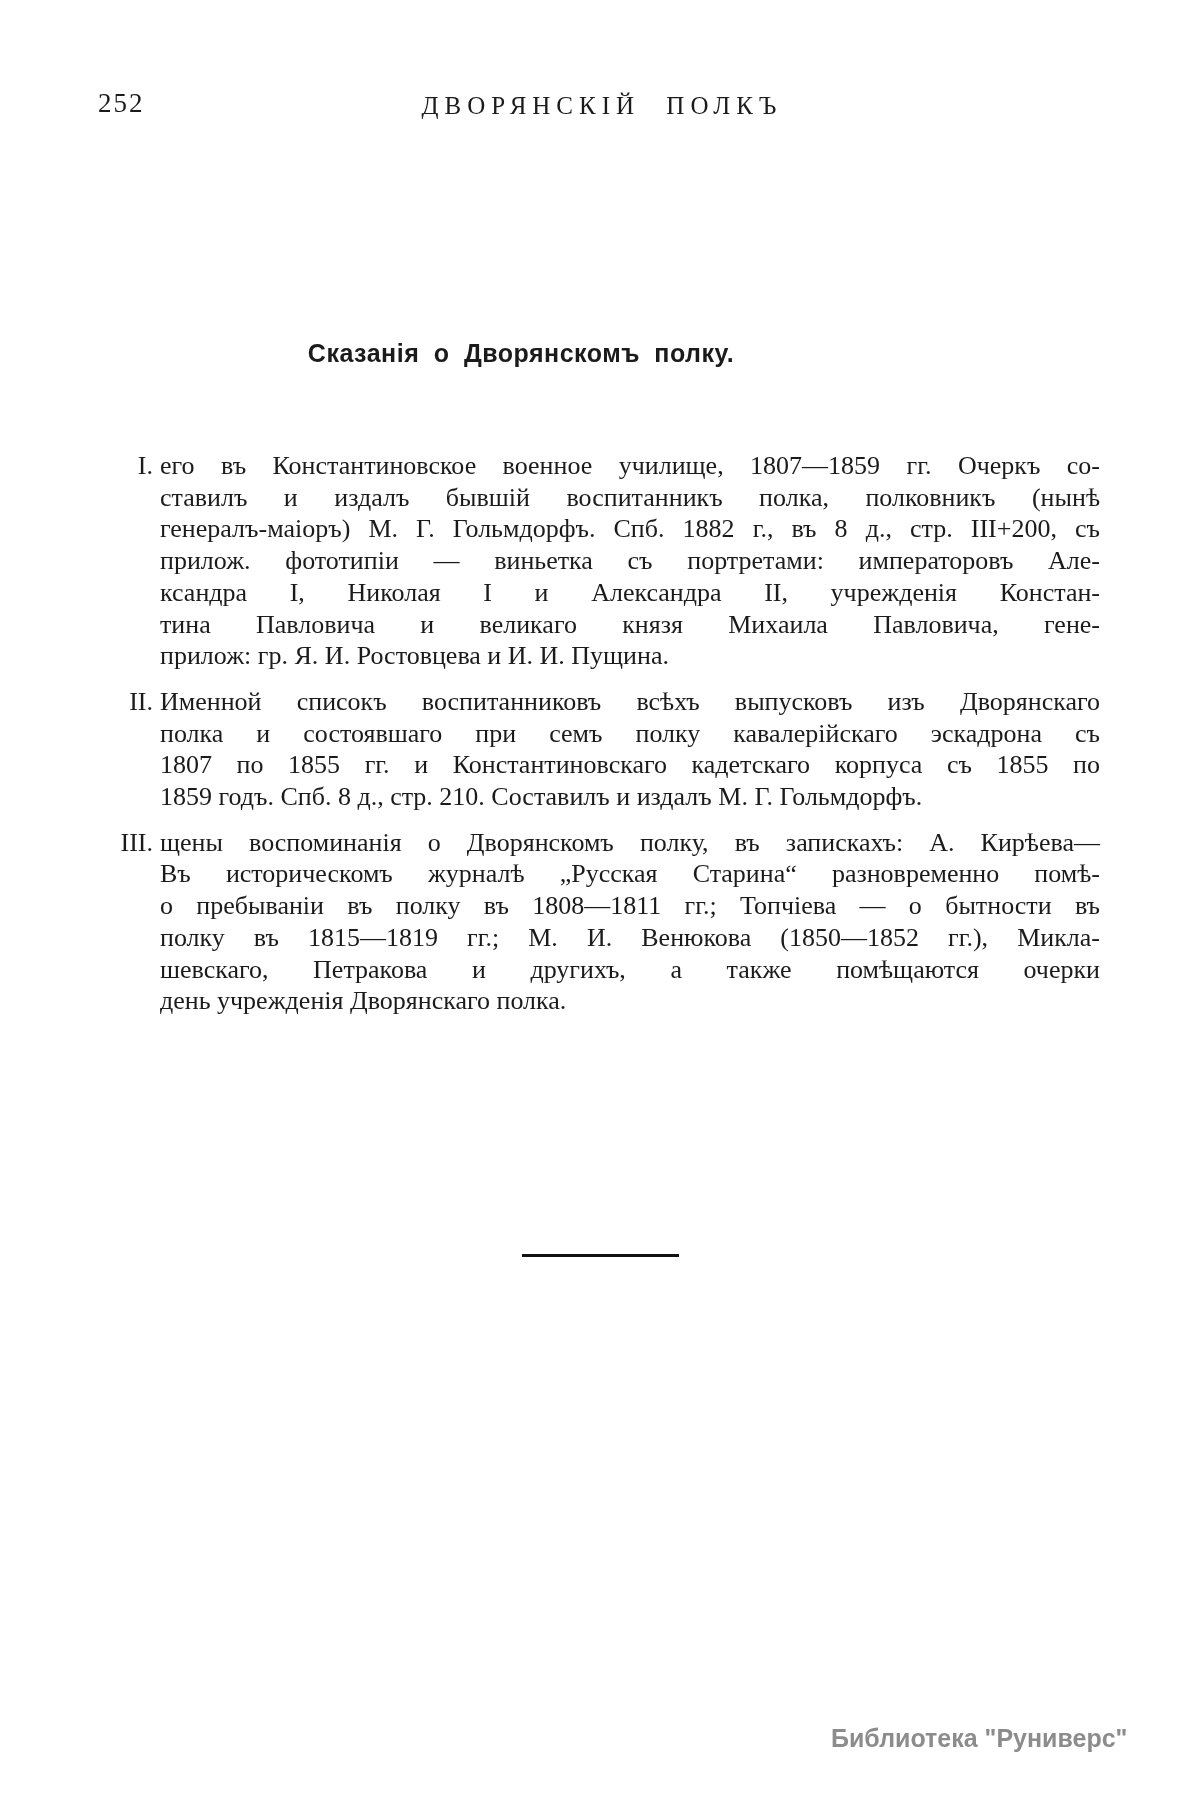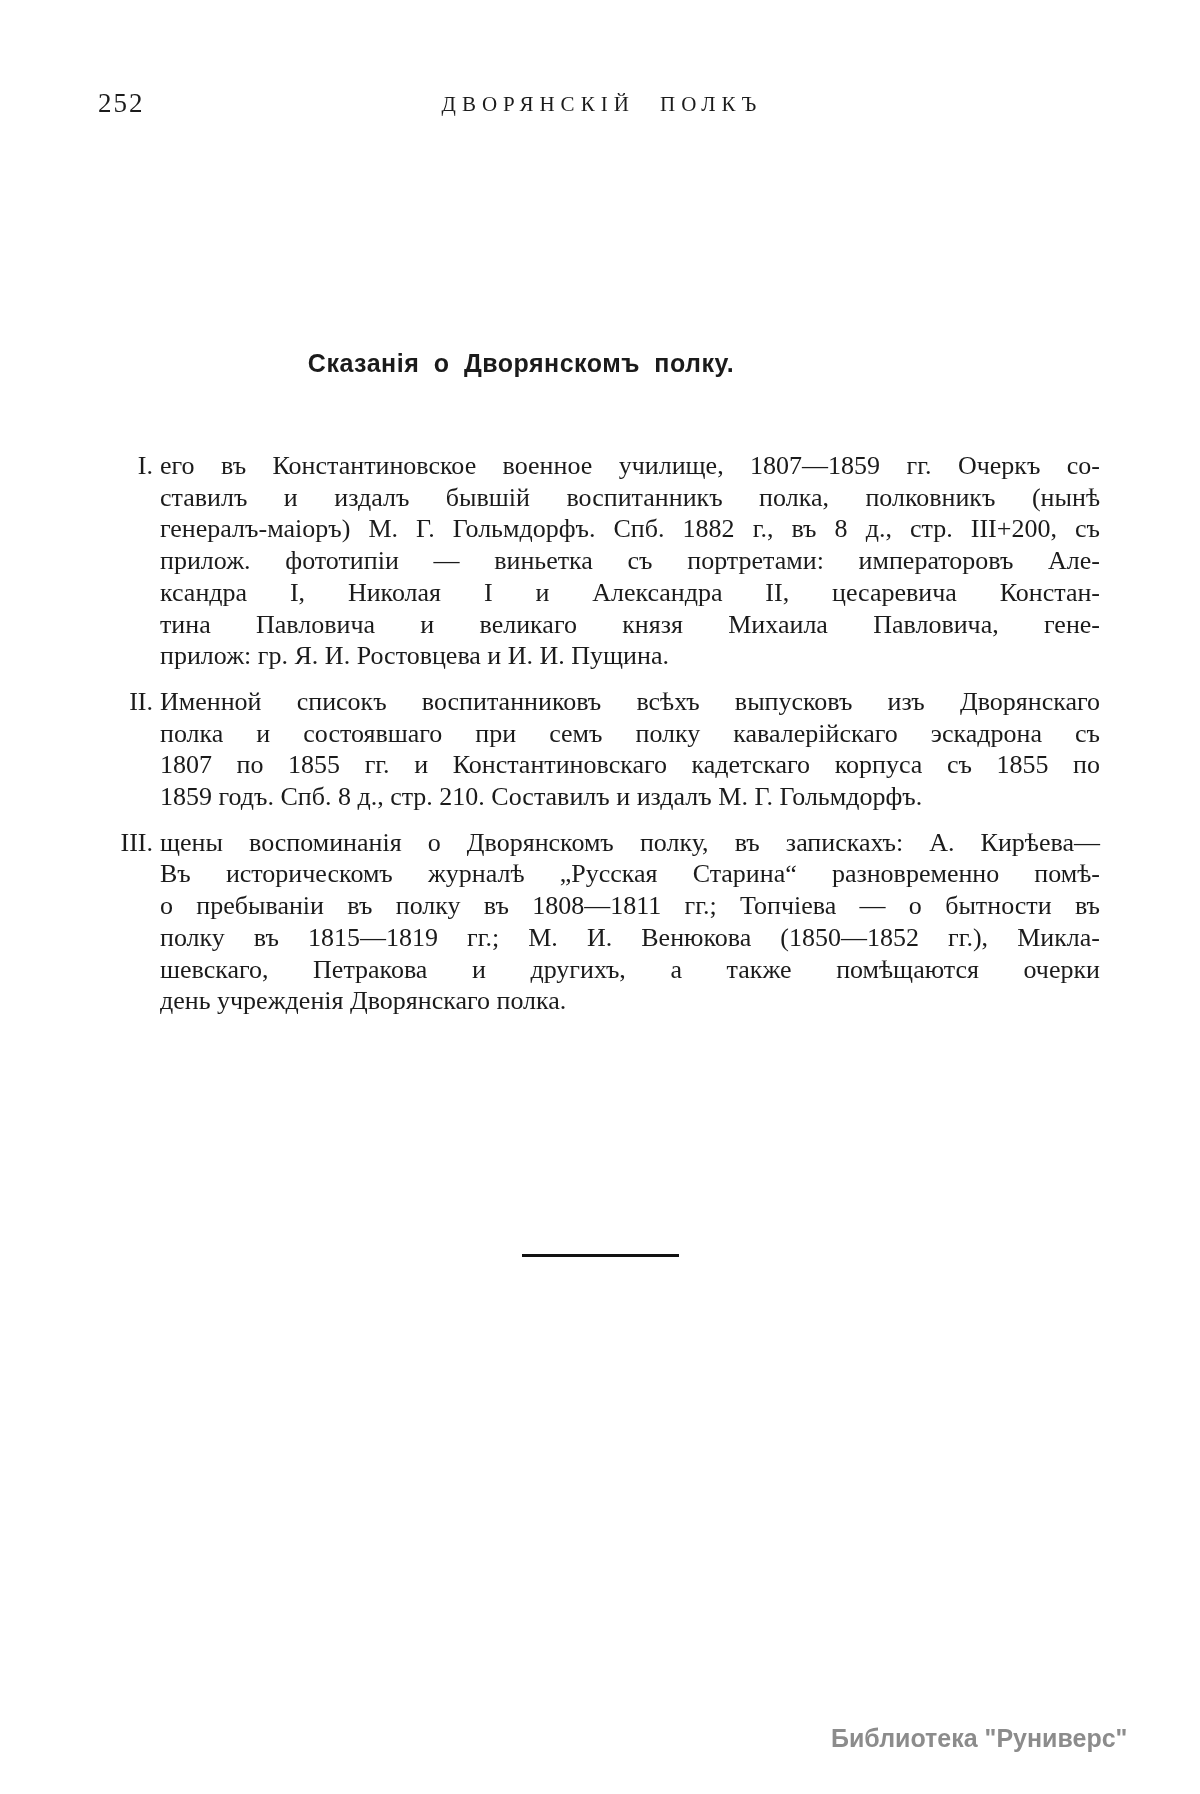--- a/index.html
+++ b/index.html
@@ -30,7 +30,7 @@
     left: 602px;
     top: 92px;
     transform: translateX(-50%);
-    font-size: 21px;
+    font-size: 25px;
     letter-spacing: 6px;
     word-spacing: 14px;
     white-space: nowrap;

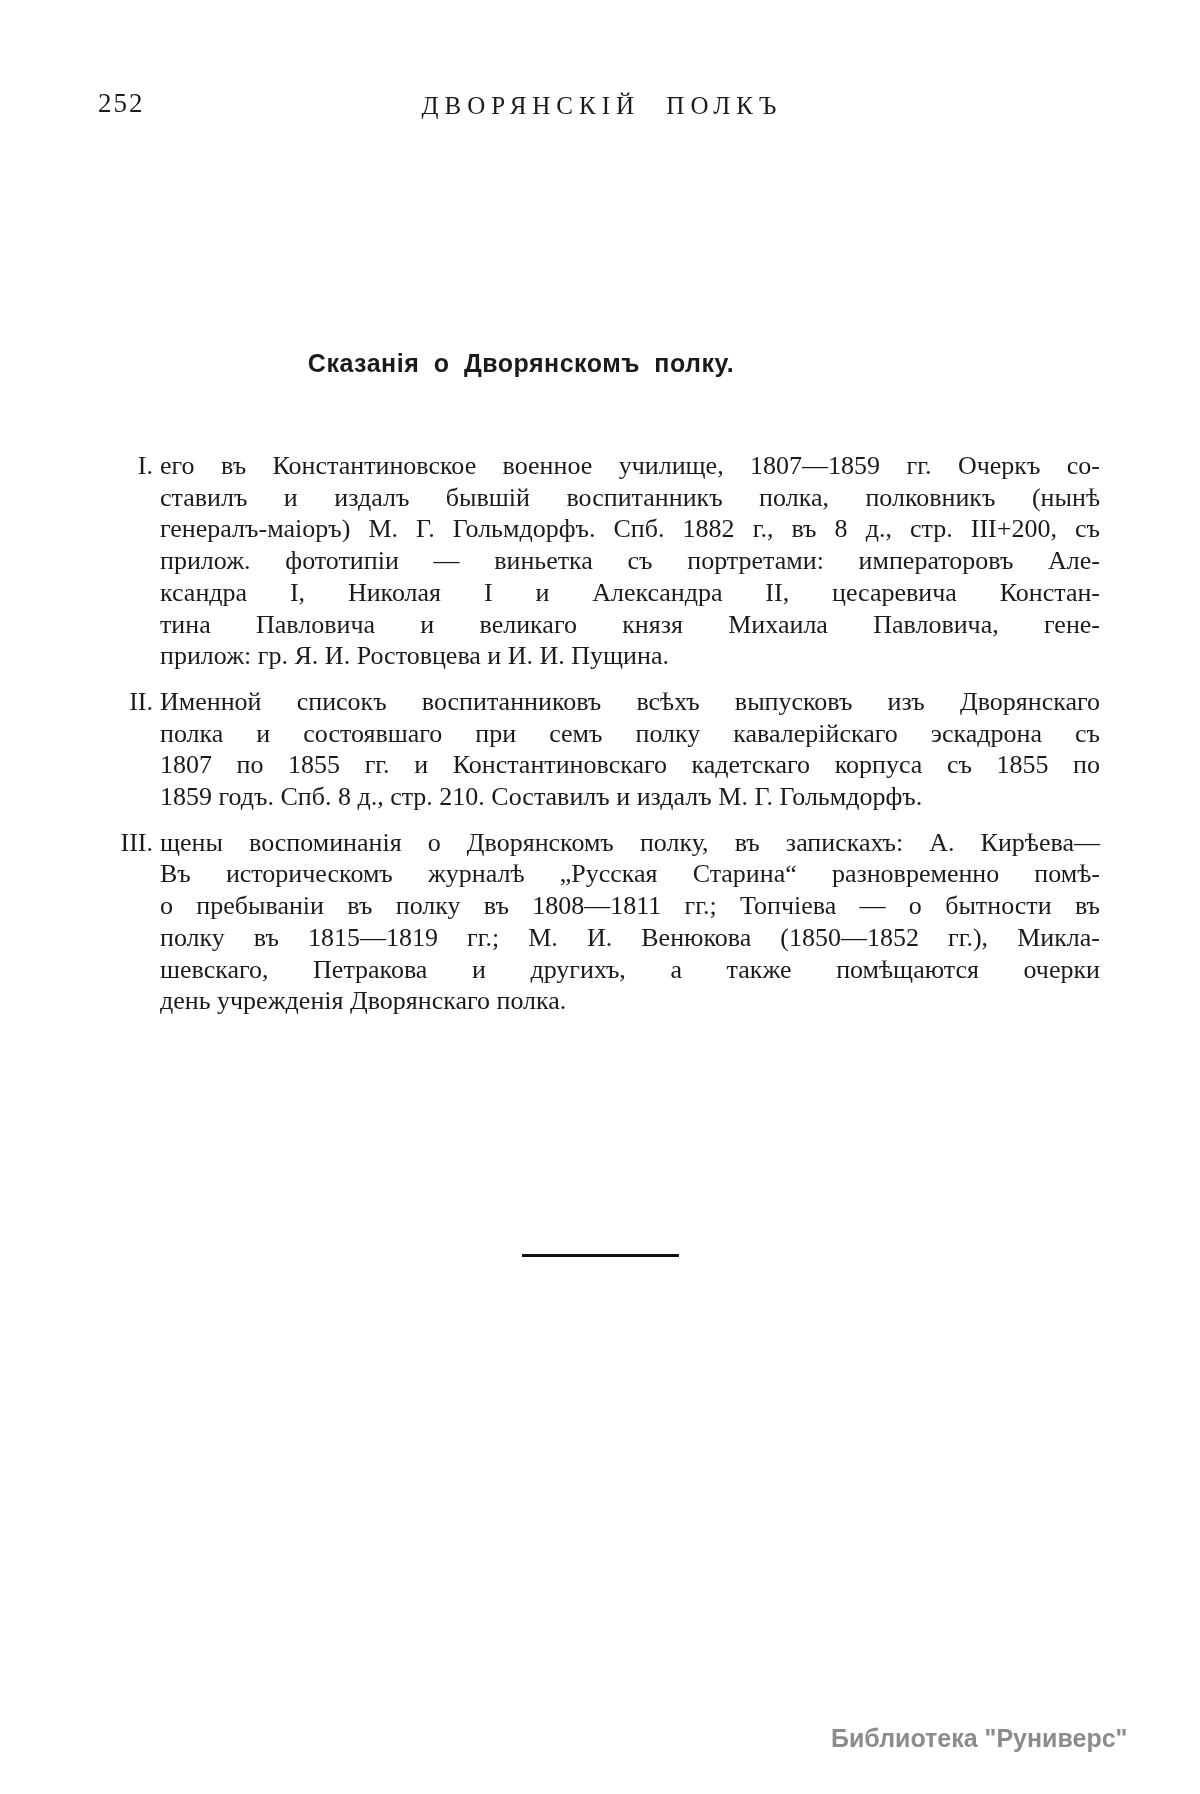--- a/index.html
+++ b/index.html
@@ -38,7 +38,7 @@
   .section-title {
     position: absolute;
     left: 521px;
-    top: 349px;
+    top: 339px;
     transform: translateX(-50%);
     font-family: "Liberation Sans", sans-serif;
     font-weight: bold;

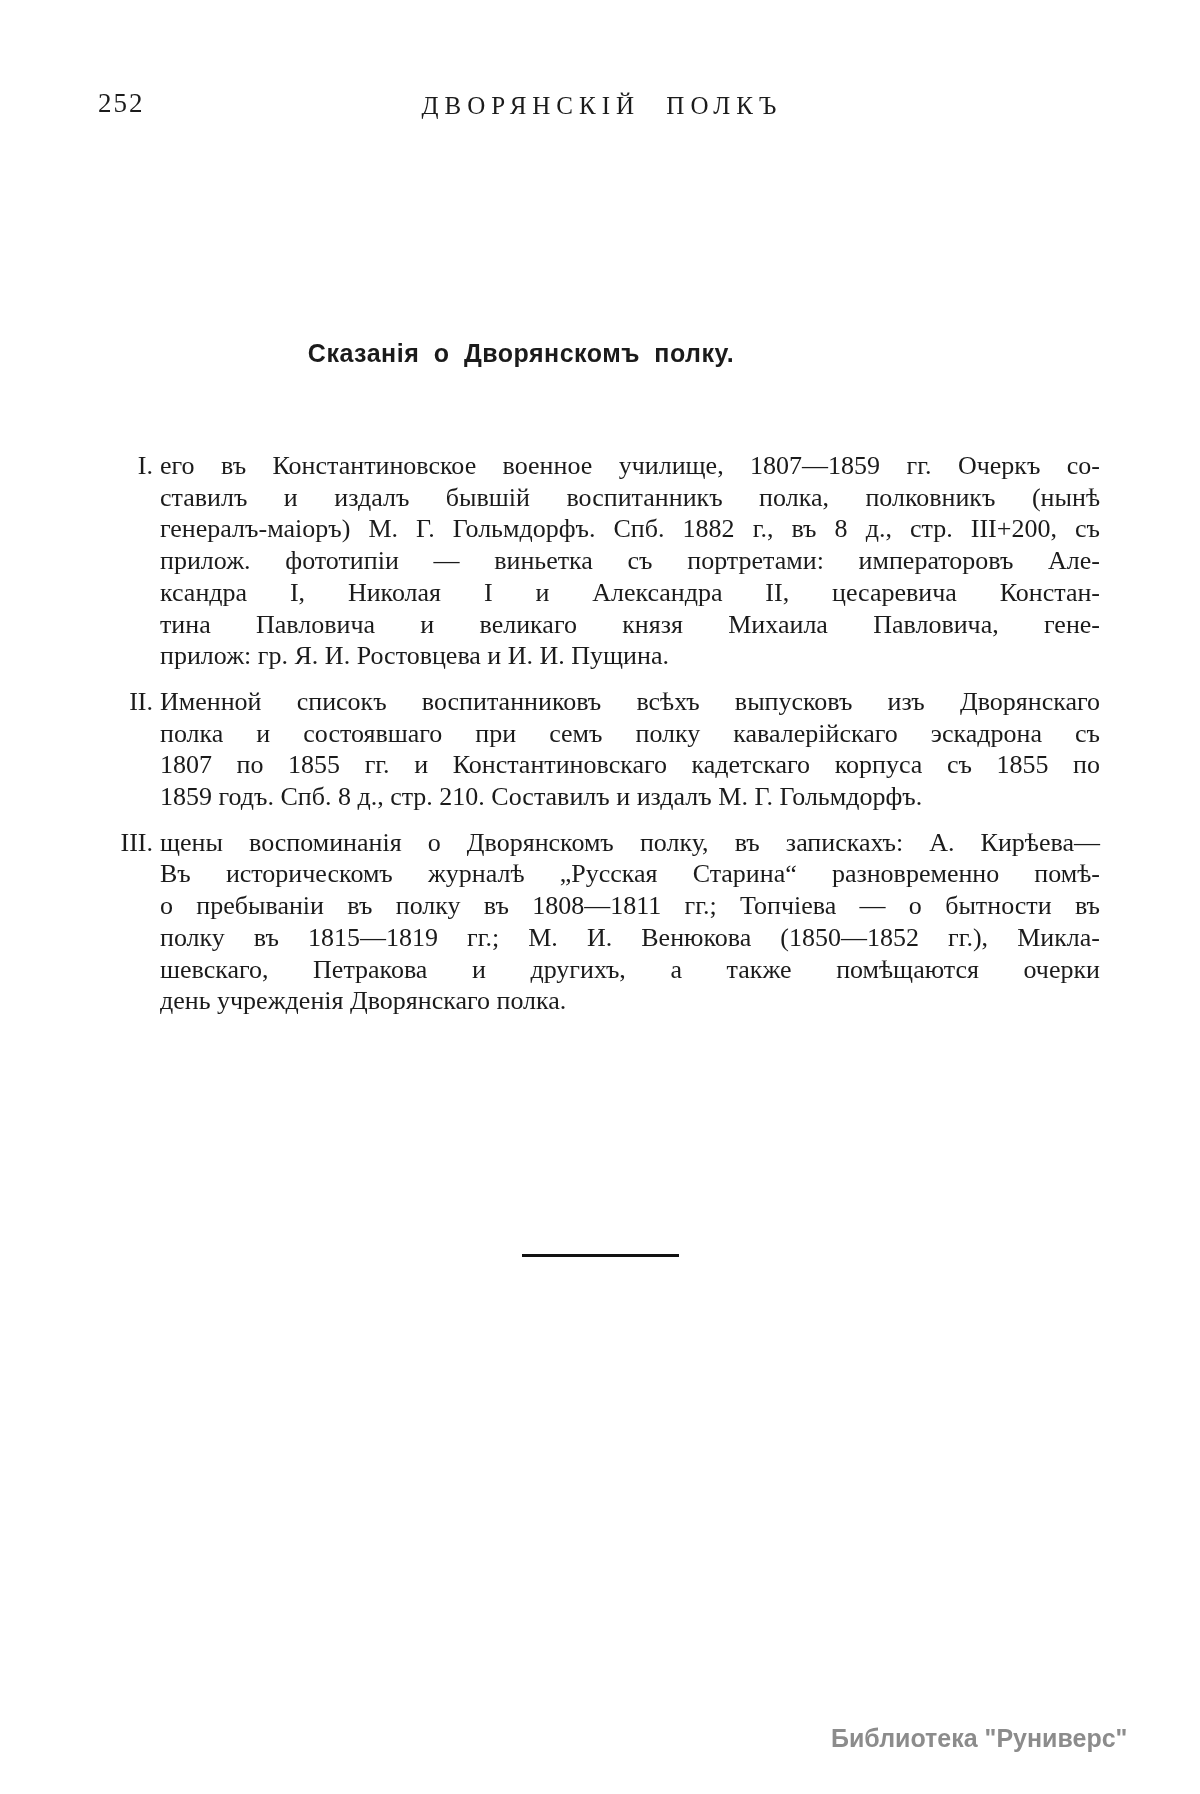--- a/index.html
+++ b/index.html
@@ -120,7 +120,7 @@
         <div class="line">ставилъ и издалъ бывшій воспитанникъ полка, полковникъ (нынѣ</div>
         <div class="line">генералъ-маіоръ) М. Г. Гольмдорфъ. Спб. 1882 г., въ 8 д., стр. III+200, съ</div>
         <div class="line">прилож. фототипіи — виньетка съ портретами: императоровъ Але-</div>
-        <div class="line">ксандра I, Николая I и Александра II, цесаревича Констан-</div>
+        <div class="line">ксандра I, Николая I и Александра II, учрежденія Констан-</div>
         <div class="line">тина Павловича и великаго князя Михаила Павловича, гене-</div>
         <div class="line last">прилож: гр. Я. И. Ростовцева и И. И. Пущина.</div>
       </div>

